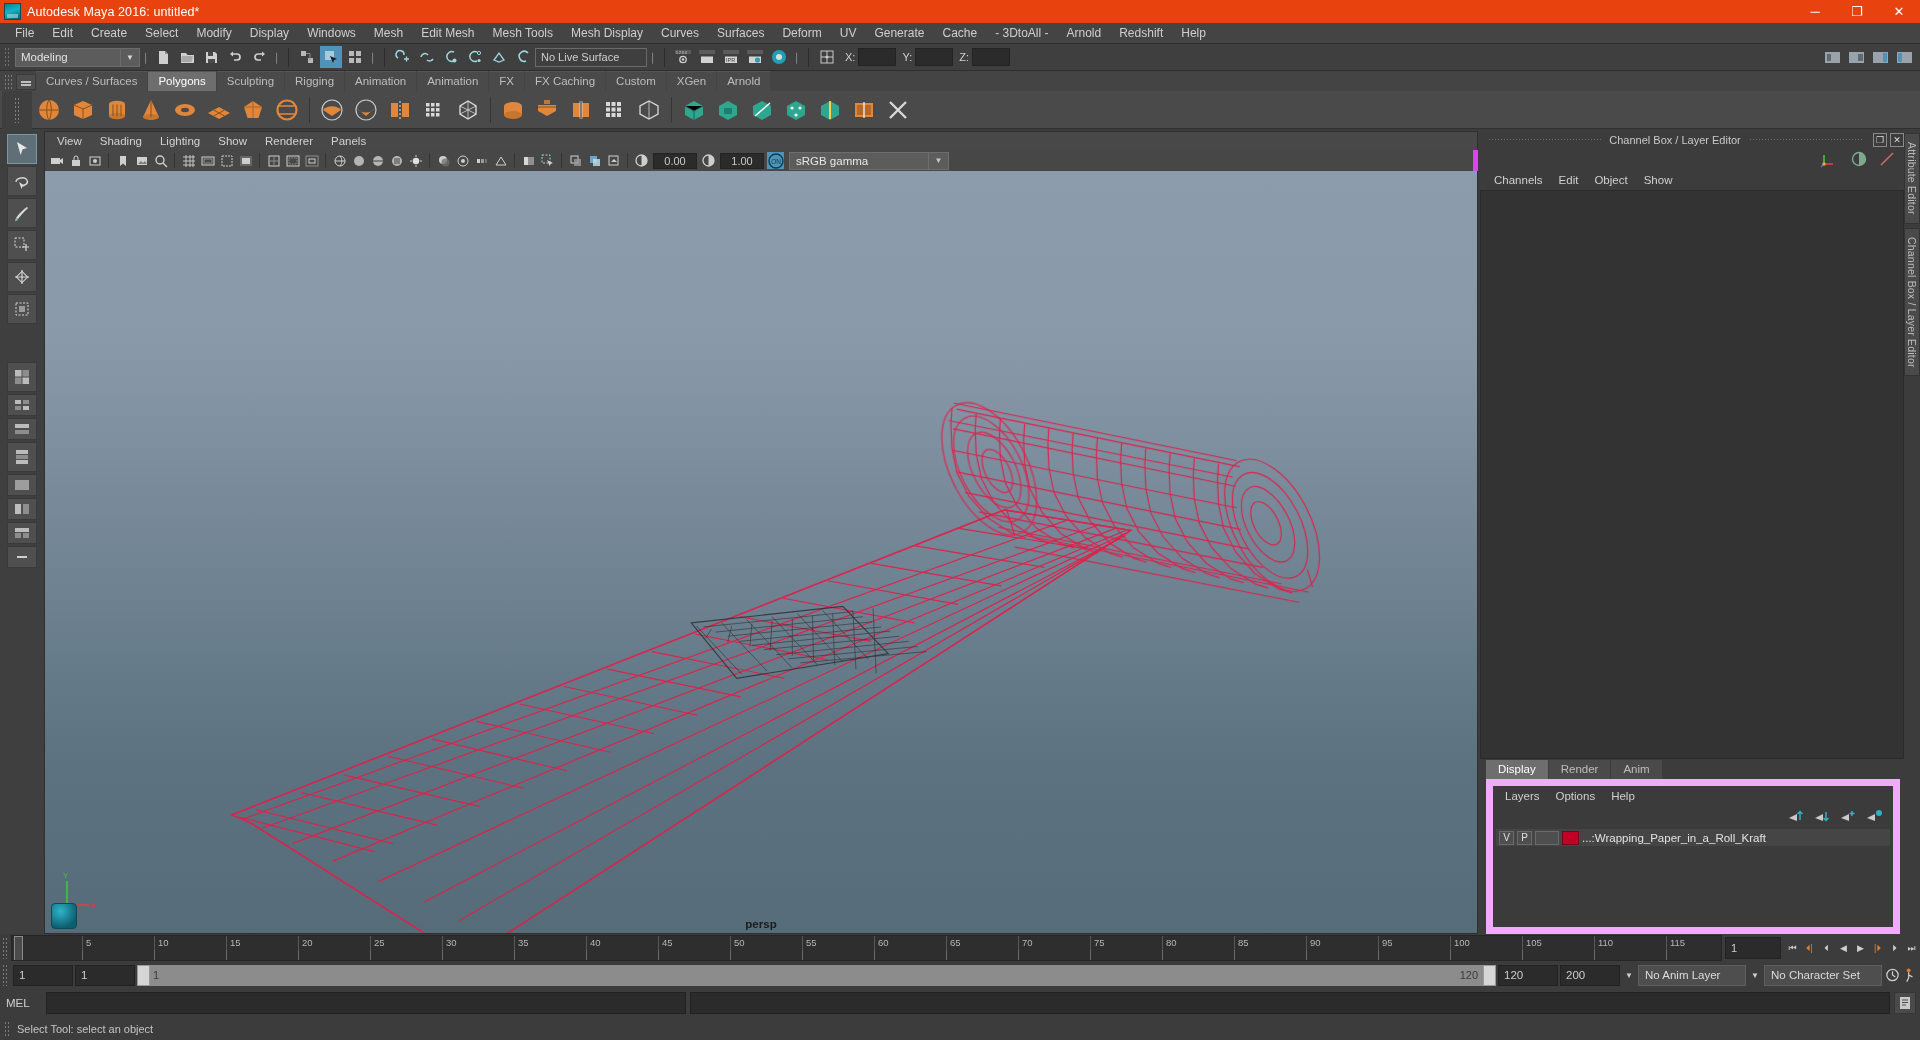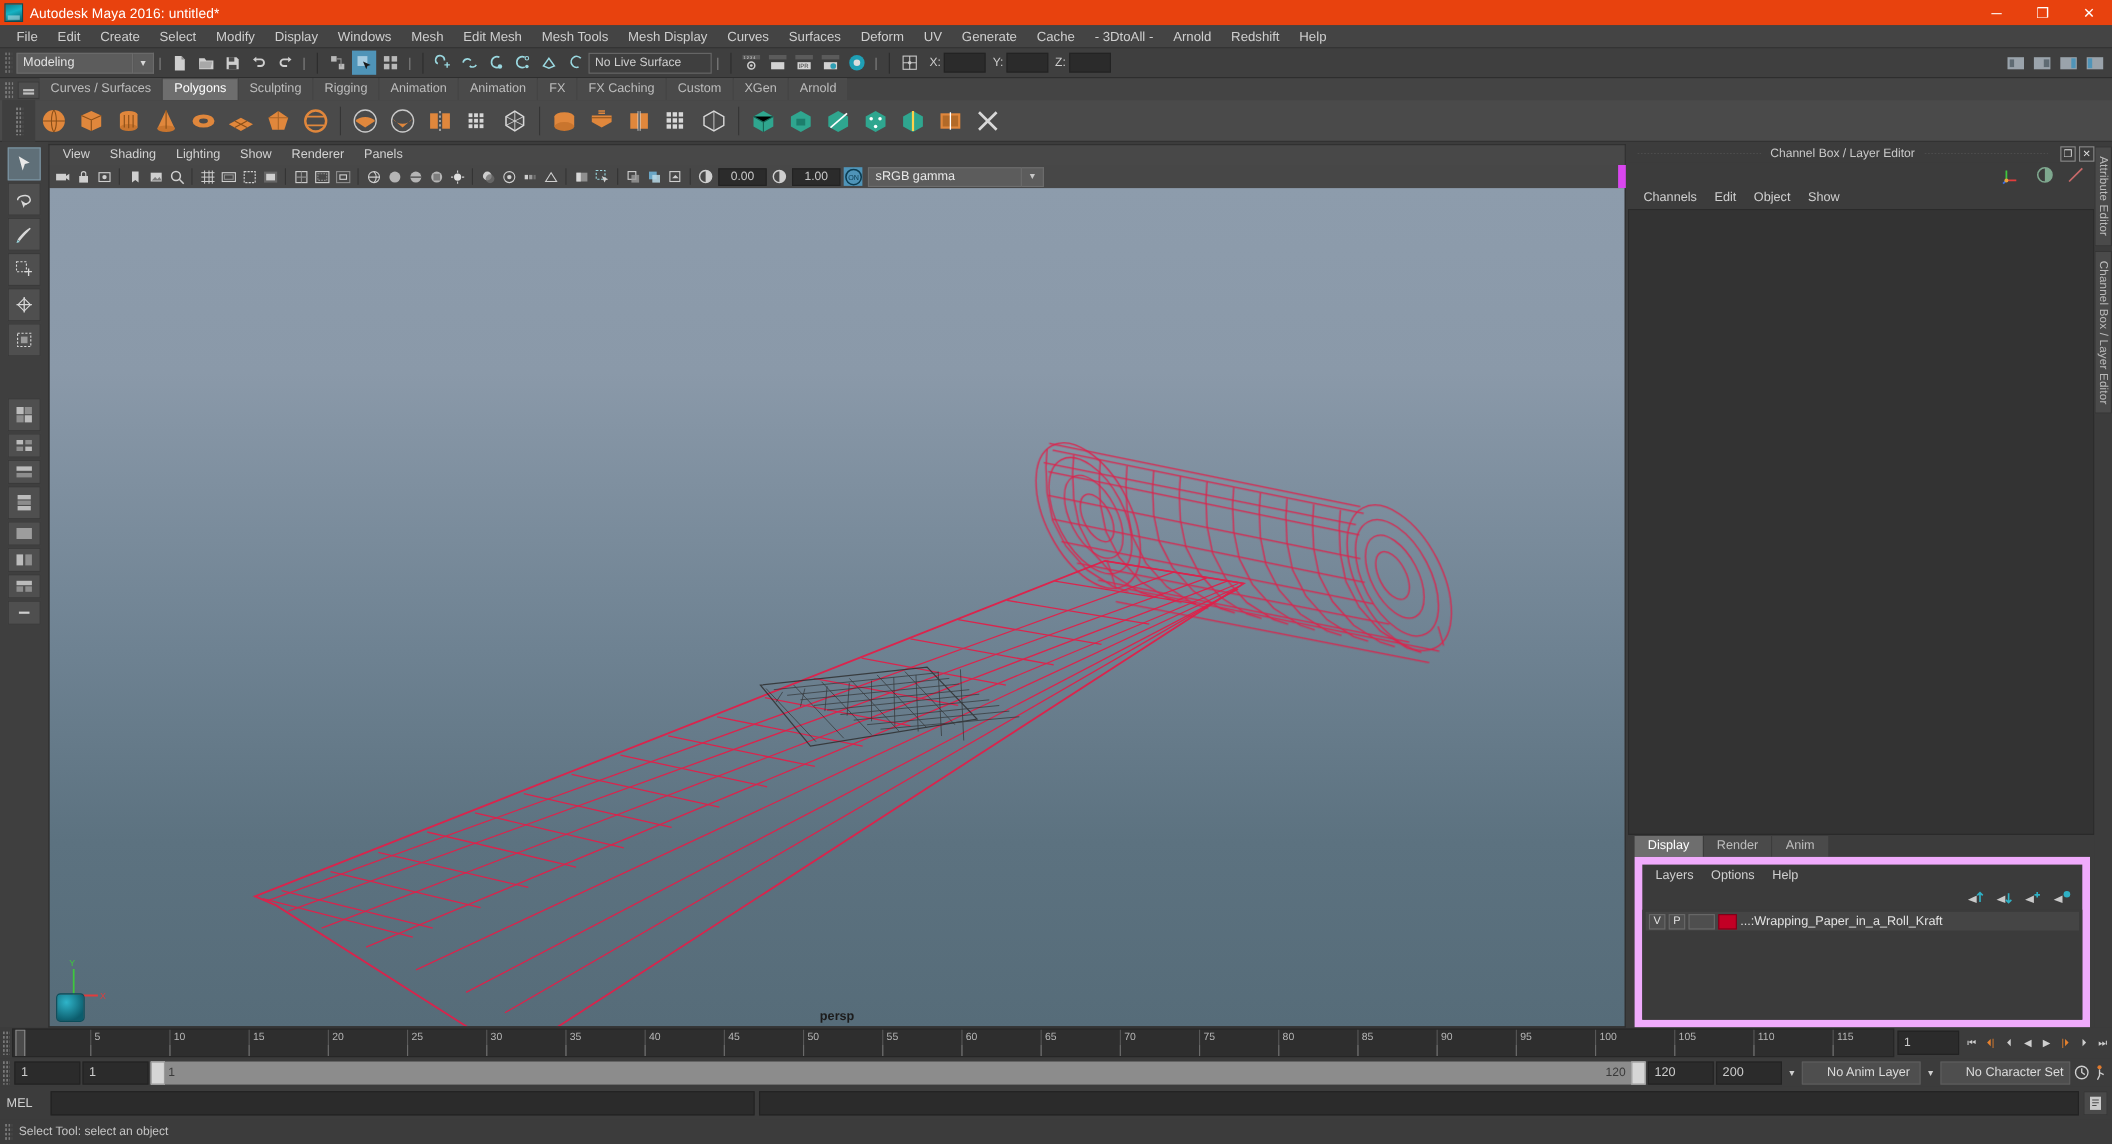--- a/index.html
+++ b/index.html
@@ -120,7 +120,7 @@
   .vpmenu .mi { padding:0 9px; color:#d2d2d2; }
   .vptool {
     height:21px; flex:0 0 21px; background:#474747; display:flex; align-items:center;
-    padding-left:2px; border-left:1px solid #2f2f2f; border-right:7px solid #d946ef;
+    padding-left:2px; border-left:1px solid #2f2f2f; border-right:5px solid #d946ef;
   }
   .vtb { width:17px;height:17px;margin:0 1px; display:flex;align-items:center;justify-content:center; }
   .vtb.on { background:#4f94b8; }

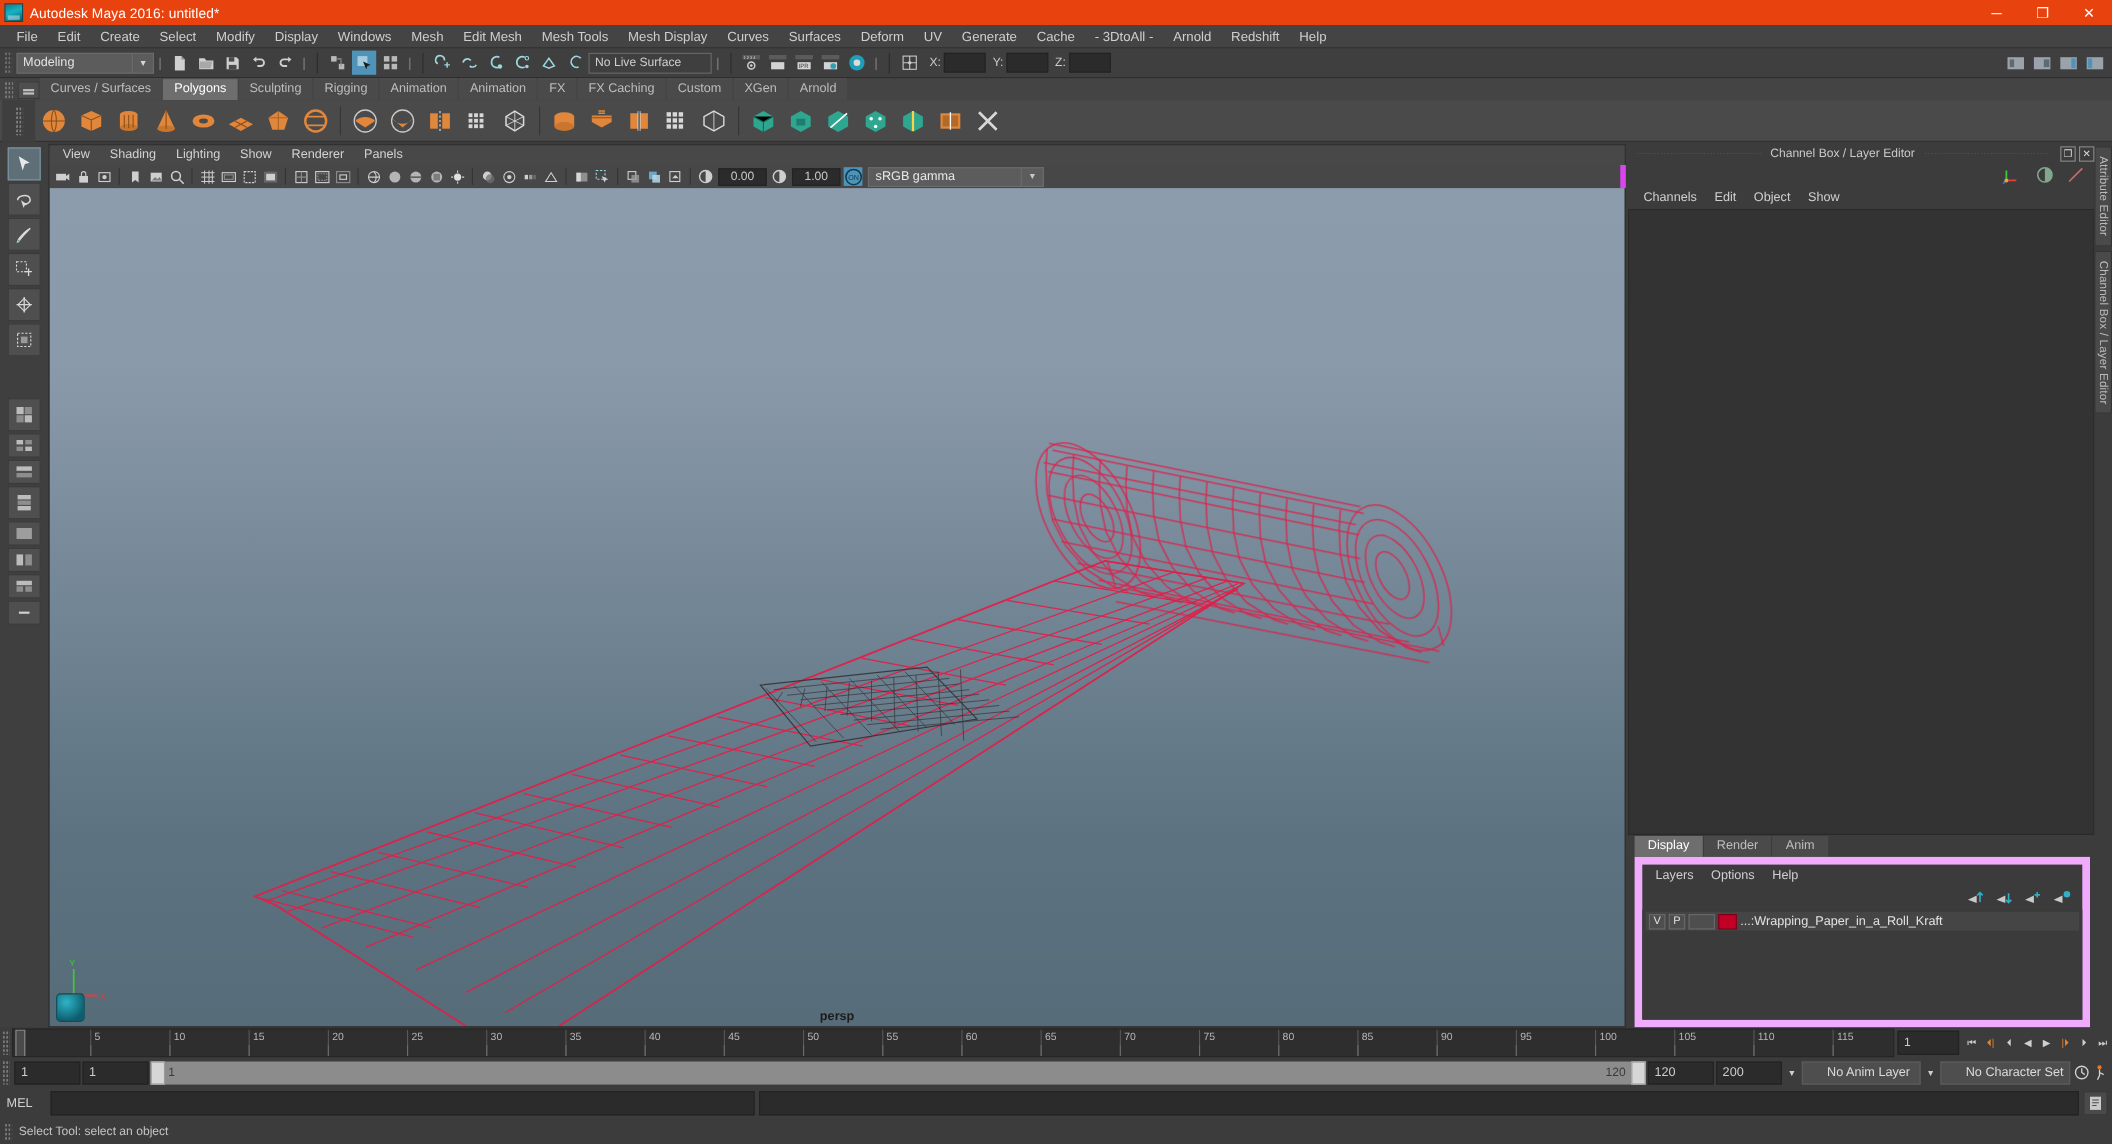--- a/index.html
+++ b/index.html
@@ -212,7 +212,7 @@
   .rslider .lblL{ position:absolute; left:16px; top:4px; font-size:11px;color:#3a3a3a; }
   .rslider .lblR{ position:absolute; top:4px; font-size:11px;color:#3a3a3a; }
   .combo { height:21px; background:#4e4e4e; border:1px solid #5e5e5e; color:#dcdcdc; font-size:11.5px;
-     display:flex; align-items:center; padding-left:22px; }
+     display:flex; align-items:center; padding-left:6px; }
   .comboarrow{ width:14px;height:21px;display:flex;align-items:center;justify-content:center;font-size:8px;color:#cfcfcf;}
 
   

